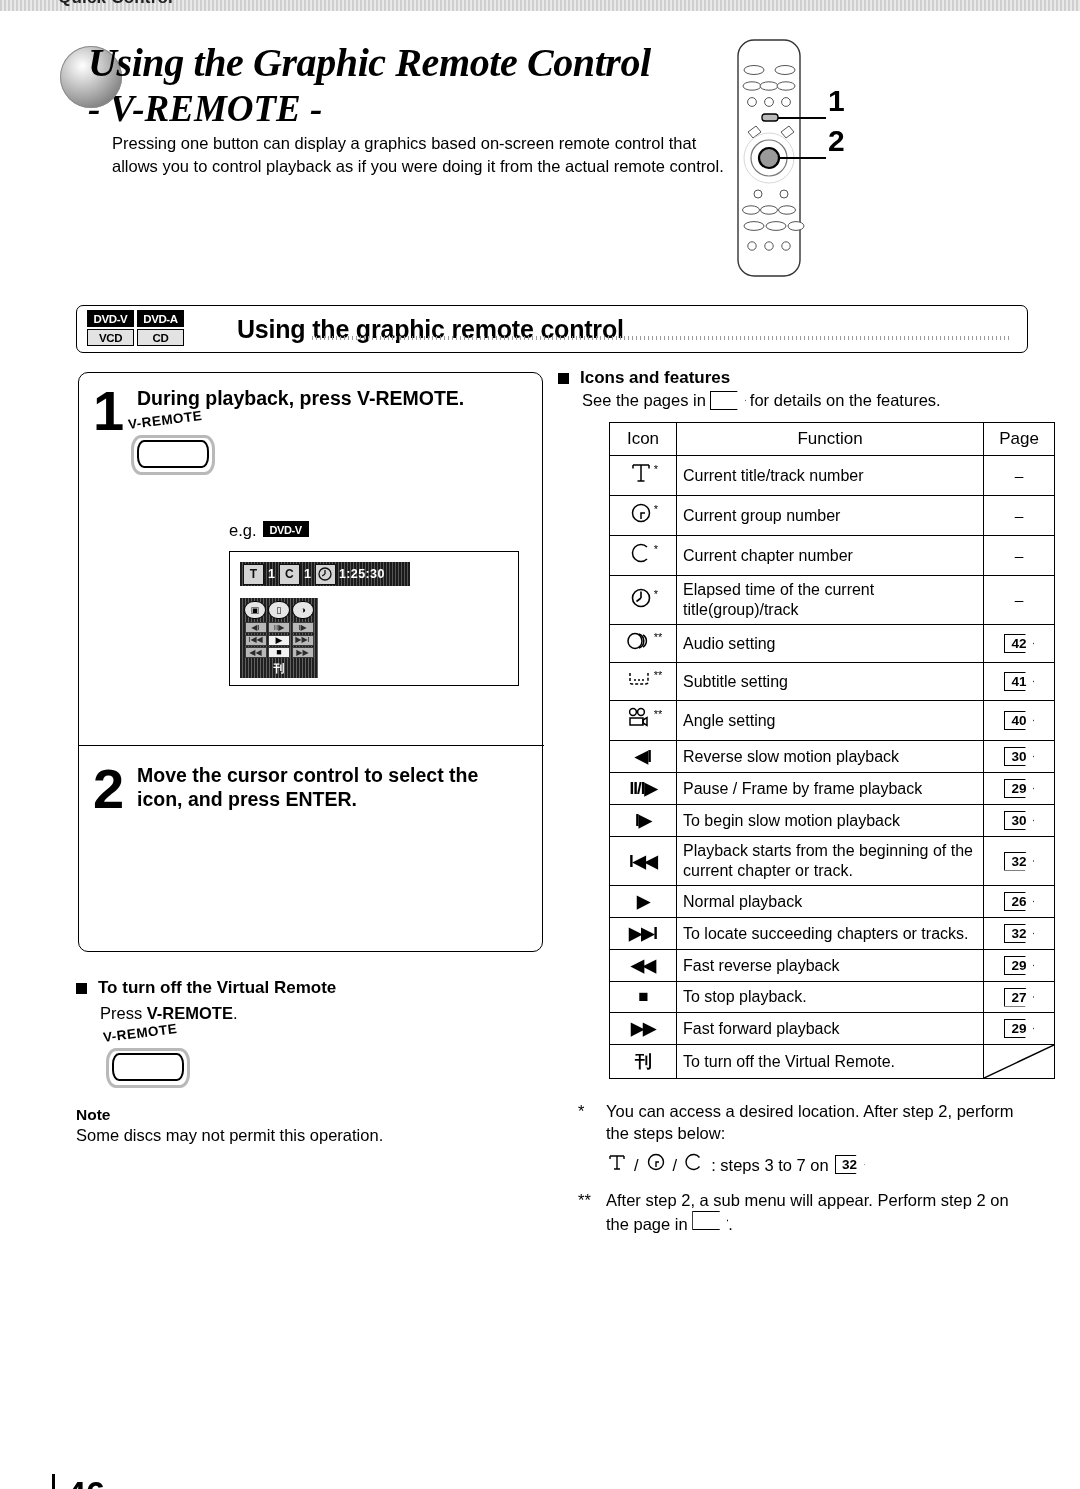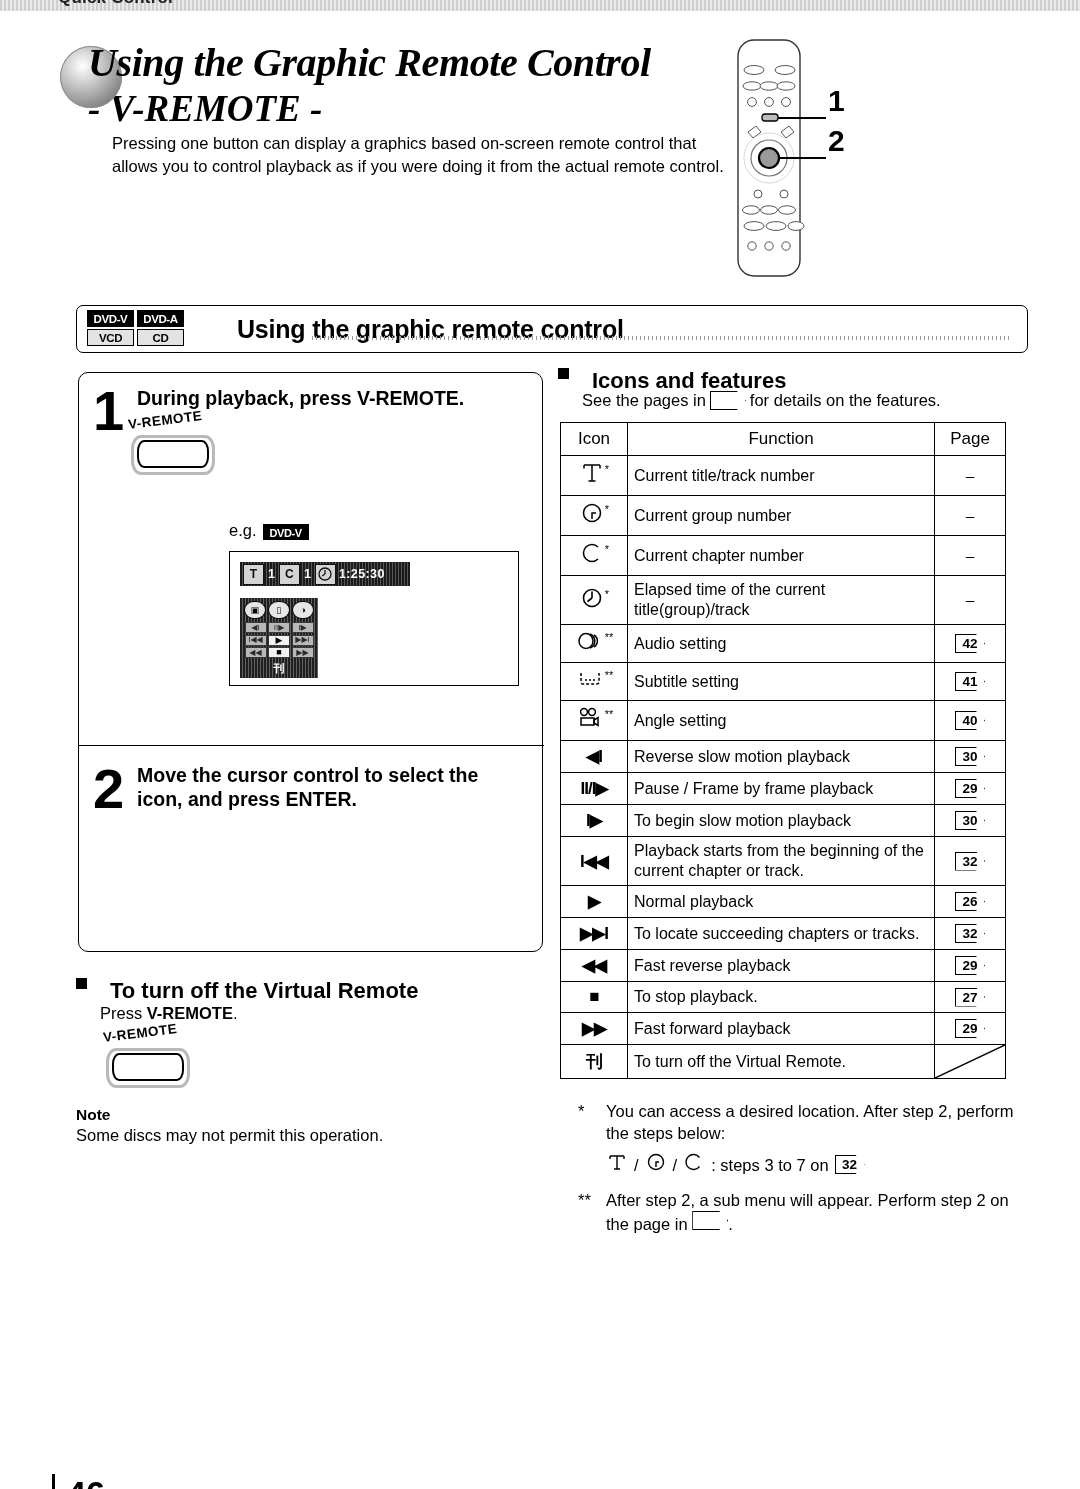--- a/index.html
+++ b/index.html
@@ -96,7 +96,7 @@
   .cursor-art{position:absolute;left:38px;top:418px;width:180px;height:150px;}
 
   
-  .blk-head{position:absolute;font-size:22px;font-weight:bold;display:flex;align-items:flex-start;gap:23px;}
+  .blk-head{position:absolute;font-size:17px;font-weight:bold;display:flex;align-items:center;gap:11px;}
   .sq{width:11px;height:11px;background:#000;display:inline-block;}
   .turnoff{left:76px;top:978px;}
   .press-line{position:absolute;left:100px;top:1004px;font-size:16.5px;}

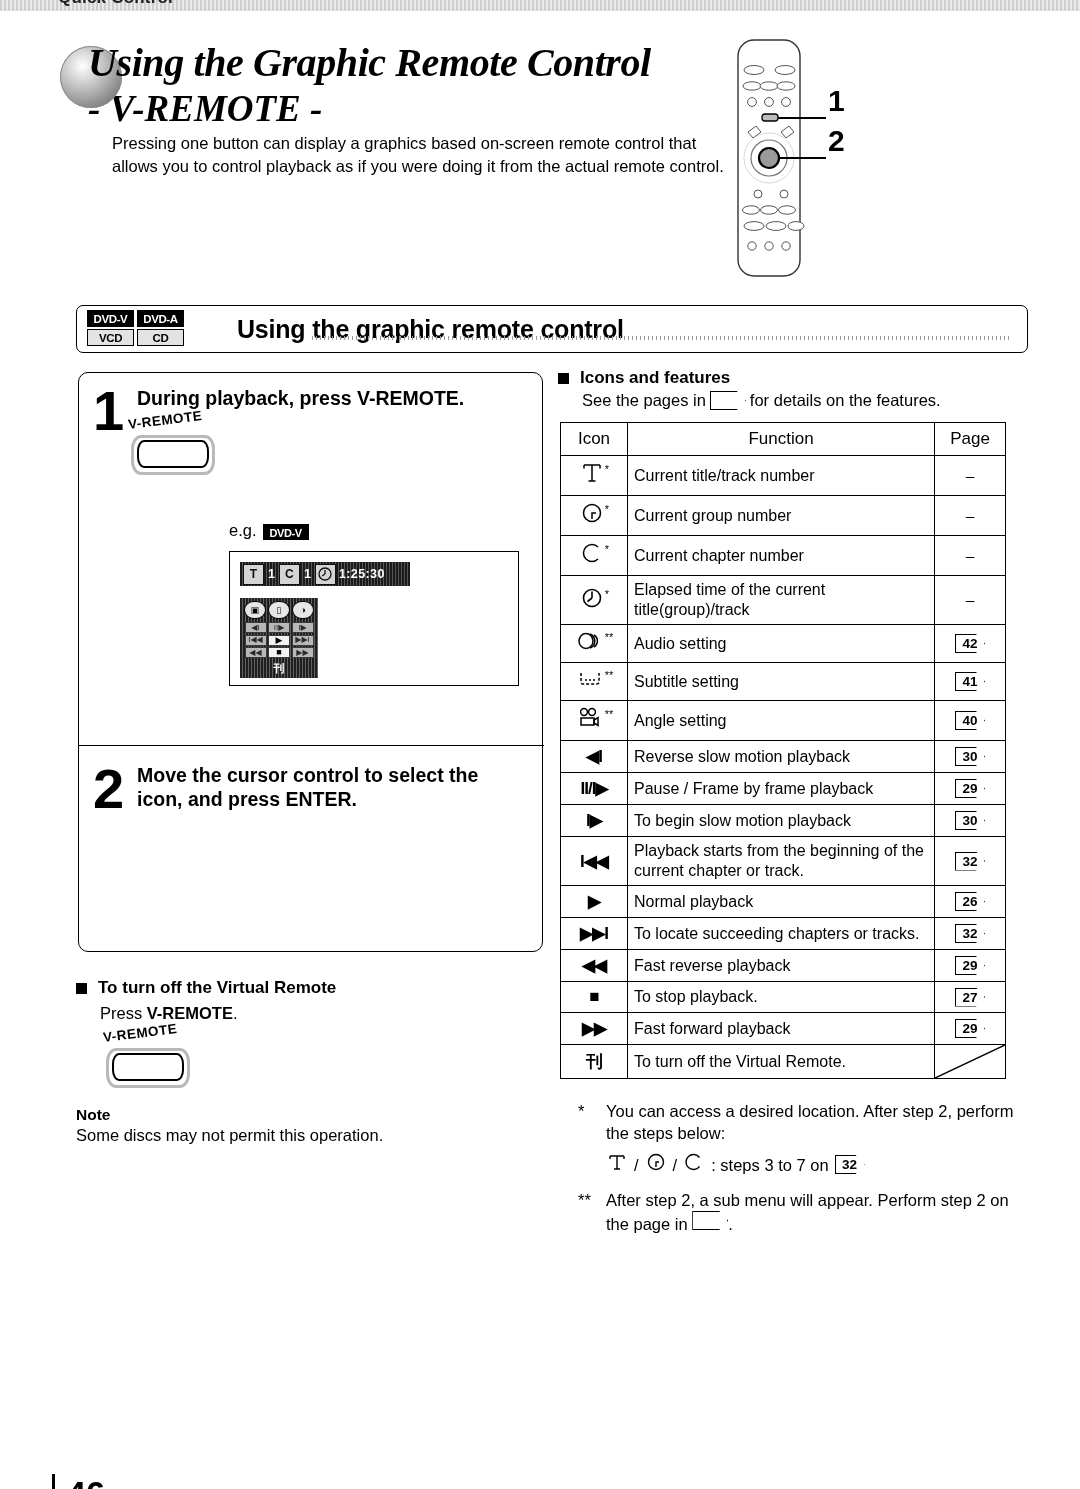--- a/index.html
+++ b/index.html
@@ -114,7 +114,7 @@
       clip-path:polygon(0 0, calc(100% - 9px) 0, 100% 50%, calc(100% - 9px) 100%, 0 100%);}
   .pagetag.empty{min-width:36px;}
 
-  table.feat{position:absolute;left:560px;top:422px;width:446px;border-collapse:collapse;
+  table.feat{position:absolute;left:609px;top:422px;width:446px;border-collapse:collapse;
       font-size:15.5px;}
   table.feat th,table.feat td{border:1.2px solid #000;padding:4px 6px;vertical-align:middle;}
   table.feat th{font-weight:normal;font-size:17px;text-align:center;padding:6px;}

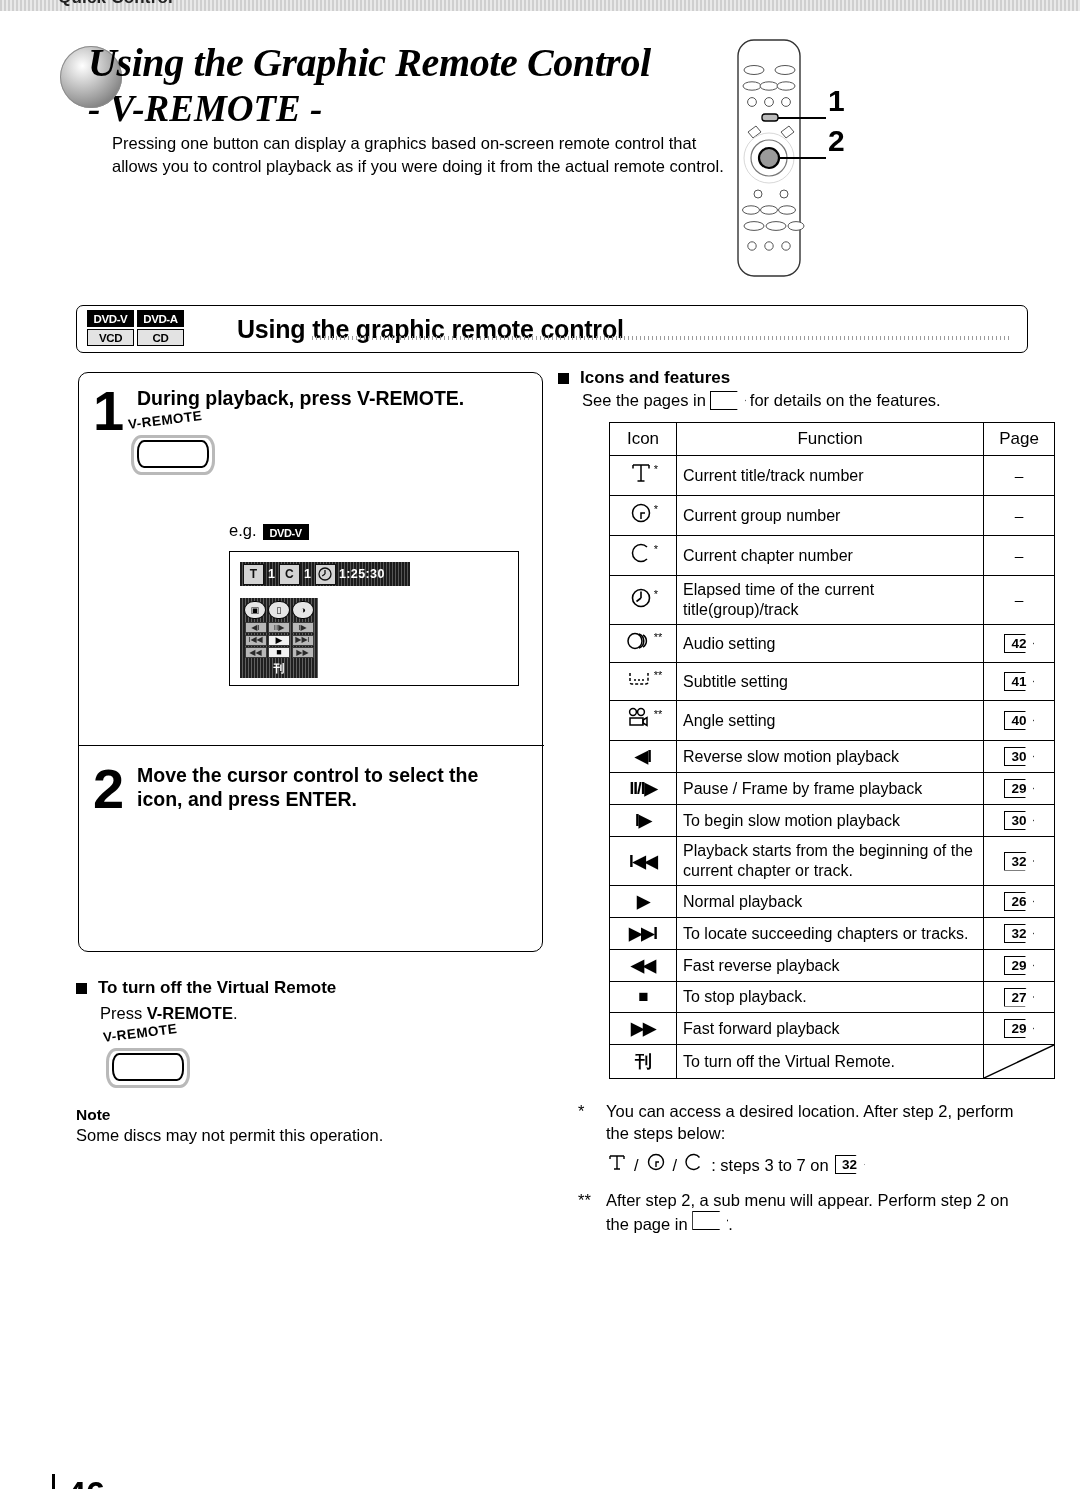--- a/index.html
+++ b/index.html
@@ -56,7 +56,7 @@
   .s2h{left:58px;top:390px;width:390px;}
   .step-body{position:absolute;font-size:16.5px;line-height:22px;}
   .s1b{left:150px;top:44px;width:300px;}
-  .eg{position:absolute;left:150px;top:148px;font-size:16.5px;display:flex;align-items:flex-end;gap:6px;}
+  .eg{position:absolute;left:150px;top:148px;font-size:16.5px;display:flex;align-items:flex-start;gap:6px;}
   .eg .badge{width:46px;height:16px;line-height:16px;font-size:11px;}
 
   

